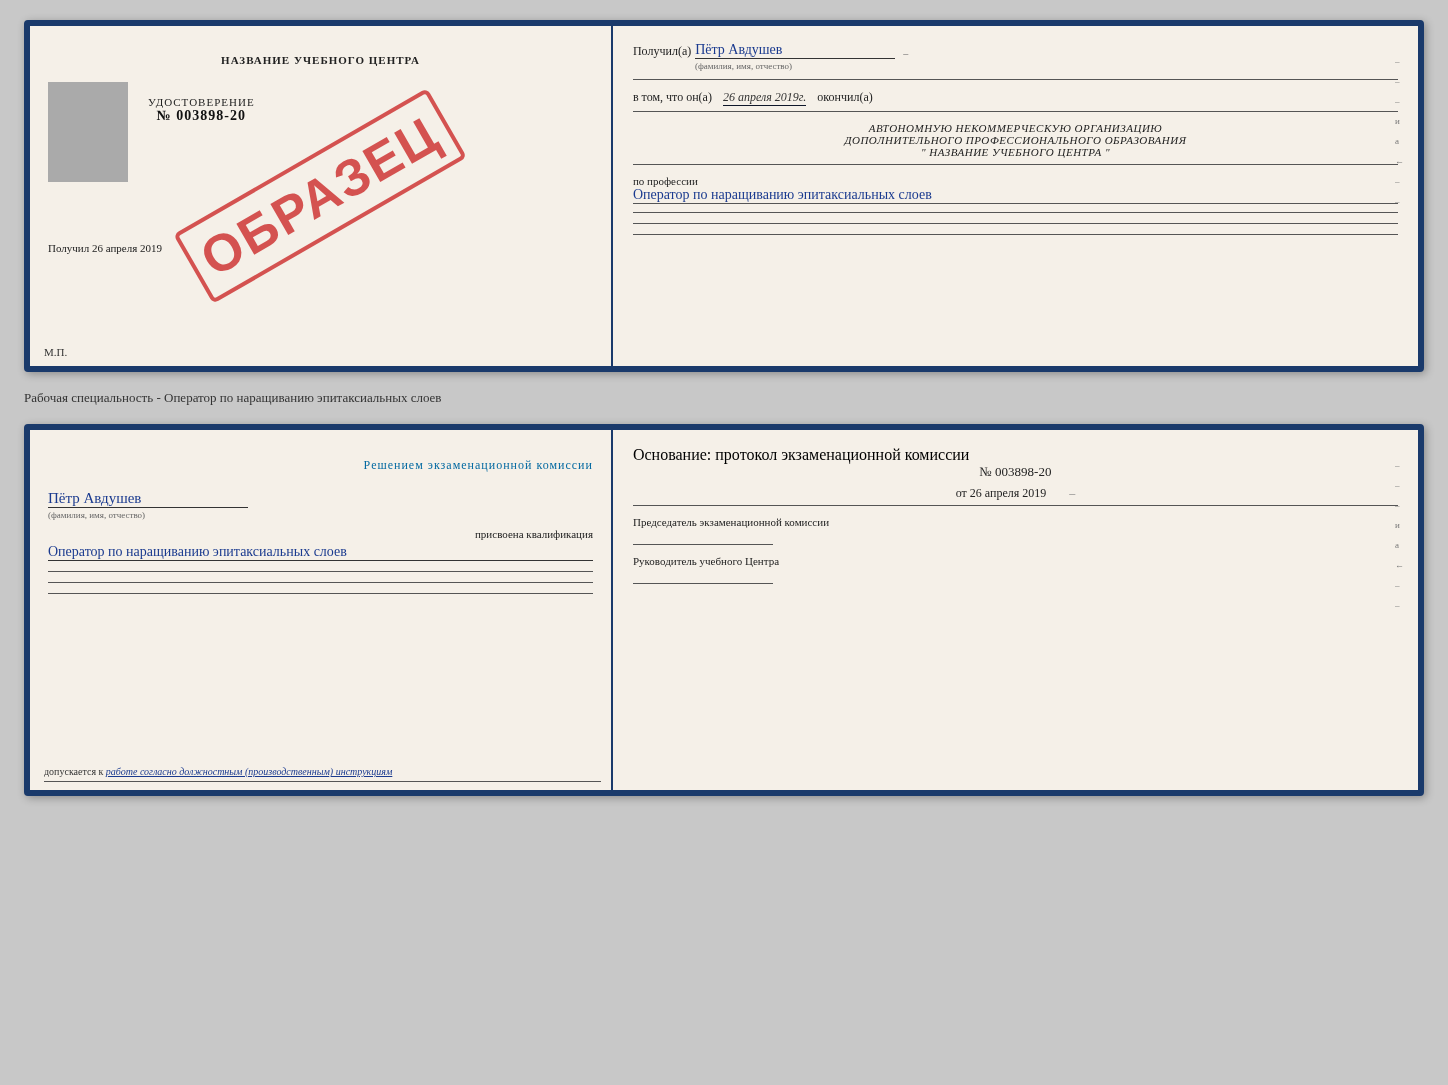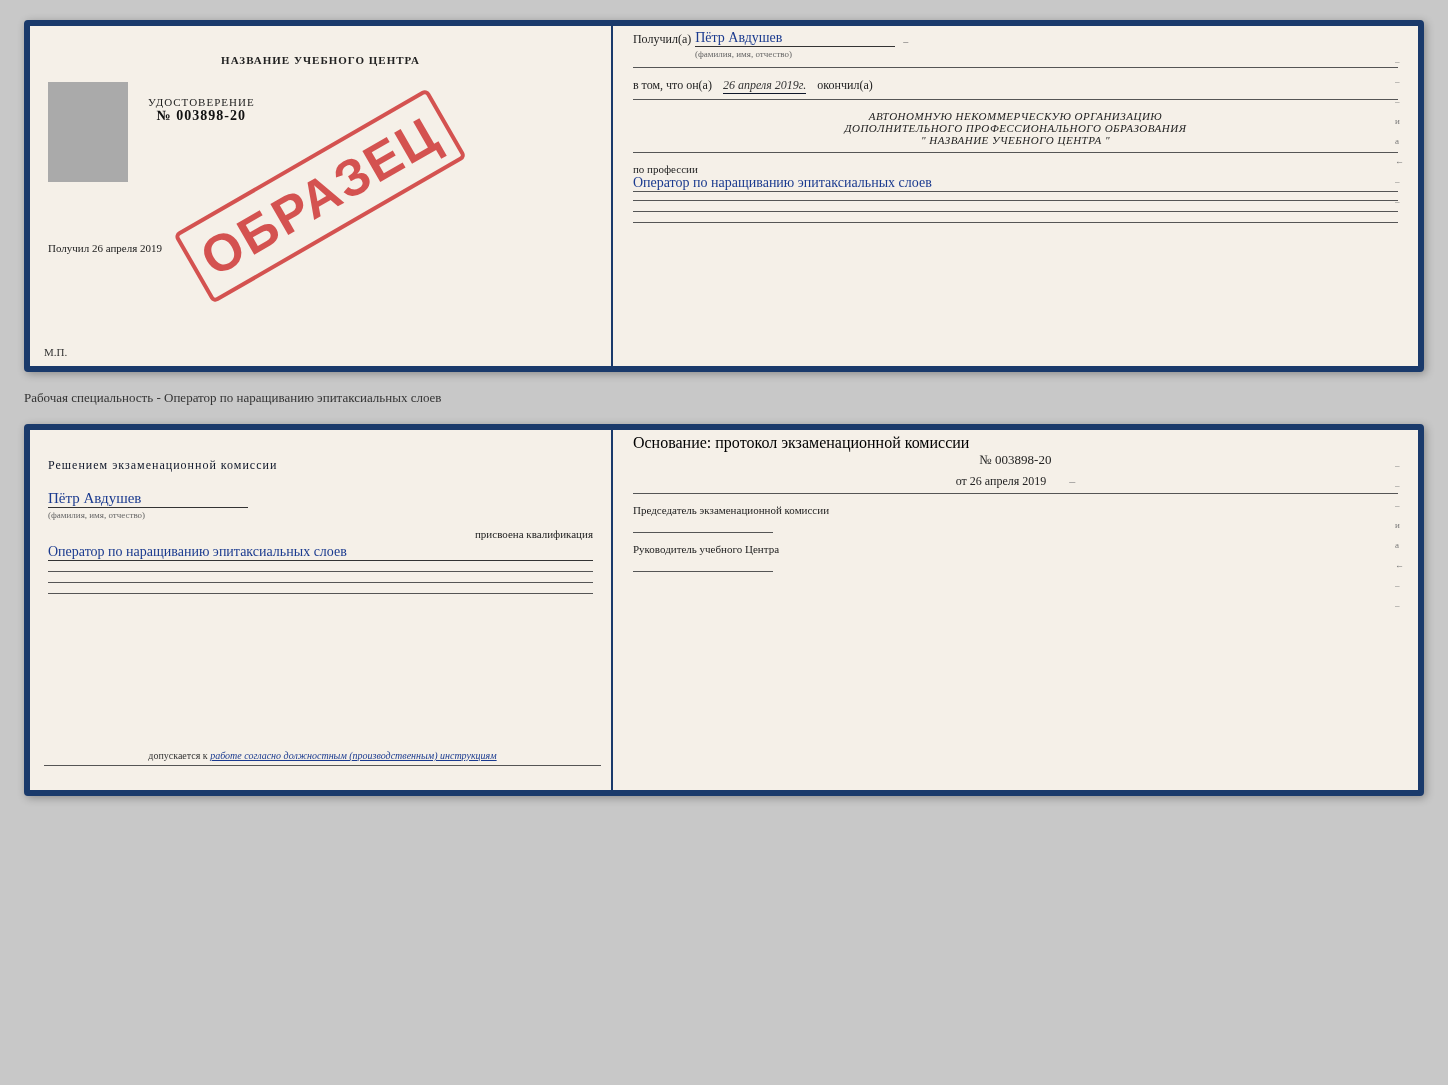--- a/index.html
+++ b/index.html
@@ -39,7 +39,7 @@
 
     .cert-right {
       width: 58%;
-      padding: 4px 20px;
+      padding: 16px 20px;
       position: relative;
       background: #f5f0e8;
     }

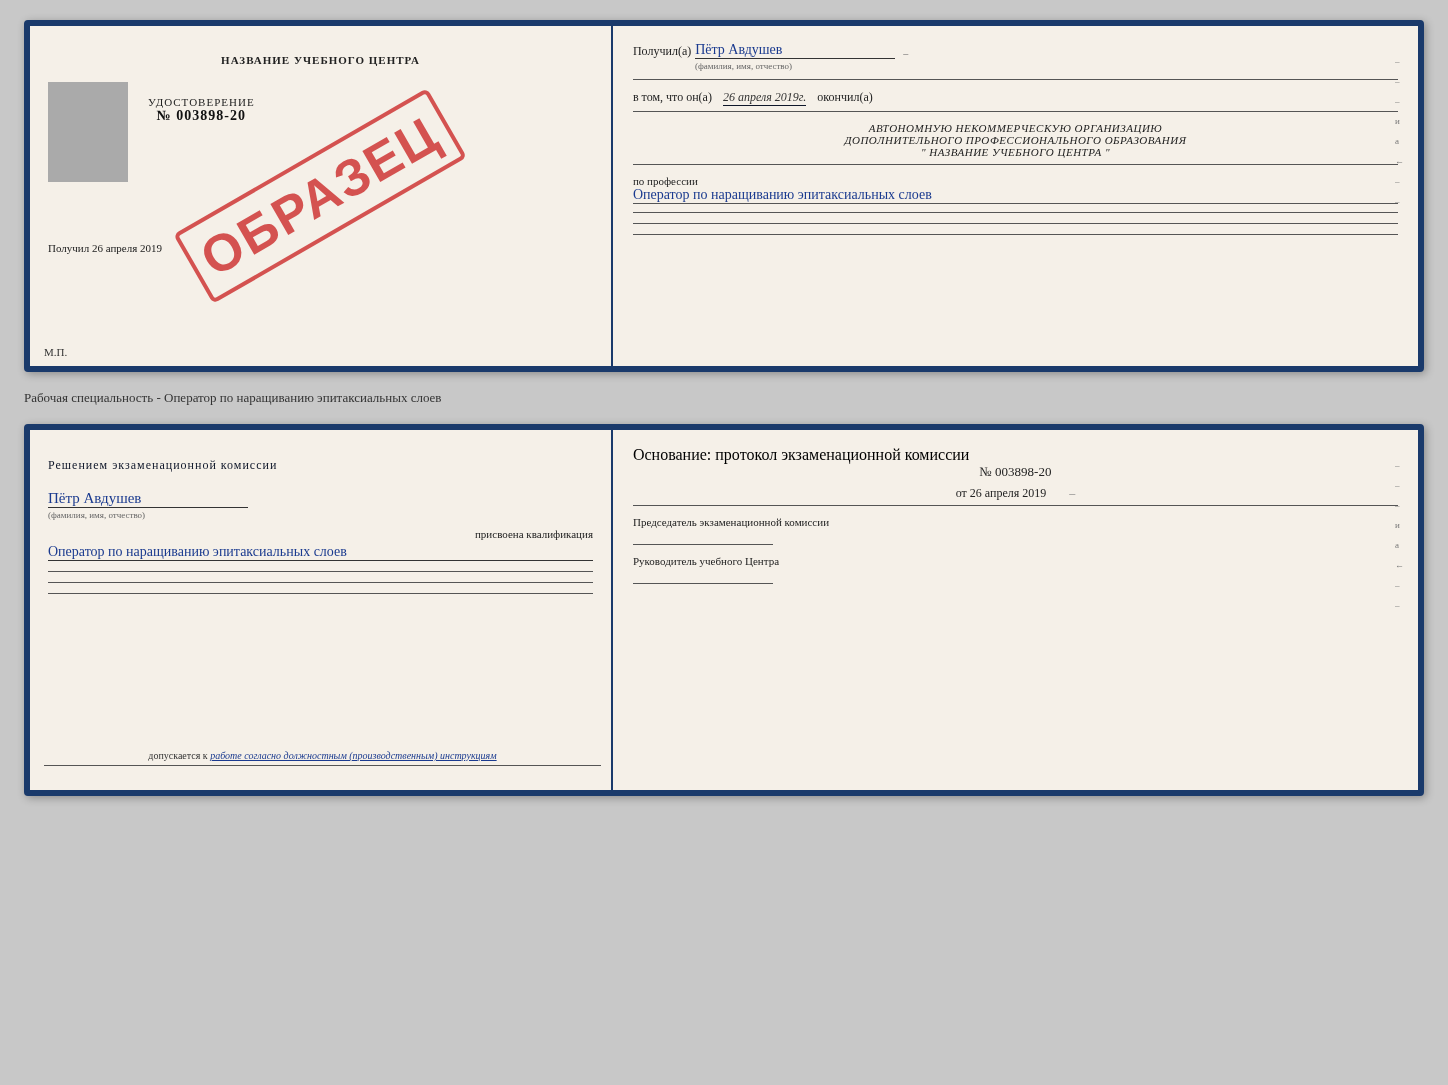--- a/index.html
+++ b/index.html
@@ -213,8 +213,8 @@
 
     .komissia-title {
       font-size: 12px;
-      color: #0f172a;
-      text-align: left;
+      color: #0369a1;
+      text-align: right;
       letter-spacing: 1px;
       margin-bottom: 16px;
     }

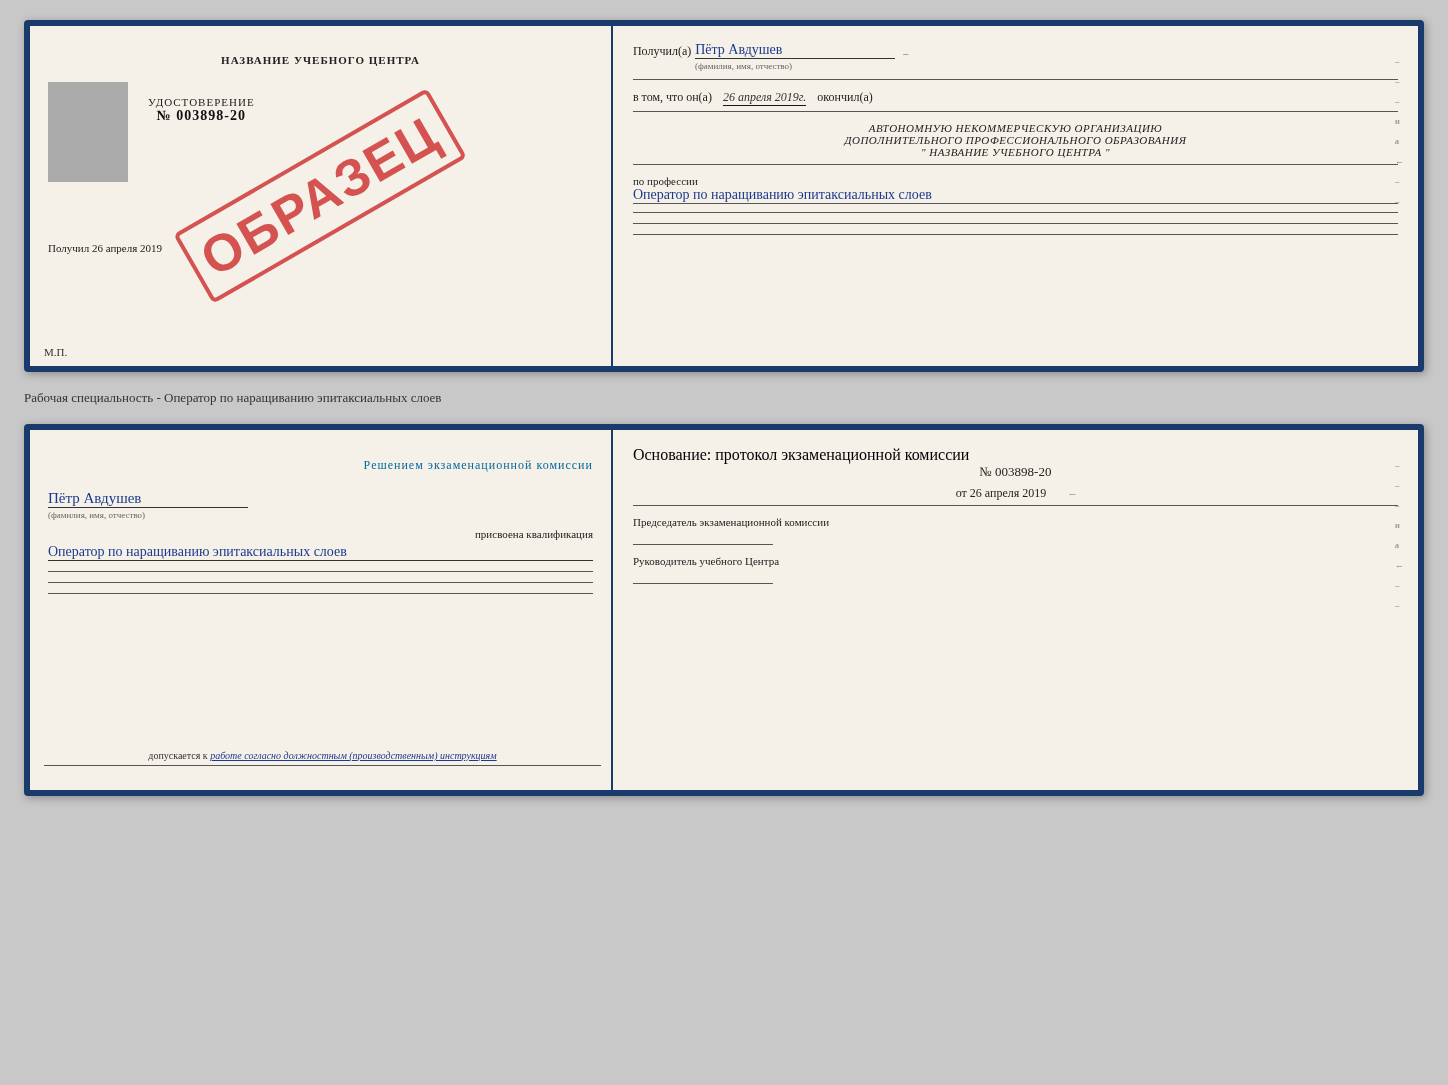--- a/index.html
+++ b/index.html
@@ -246,12 +246,11 @@
 
     .допускается-block {
       position: absolute;
-      bottom: 20px;
+      bottom: 4px;
       left: 14px;
       right: 10px;
       font-size: 10px;
       color: #333;
-      text-align: center;
     }
 
     .допускается-text {

